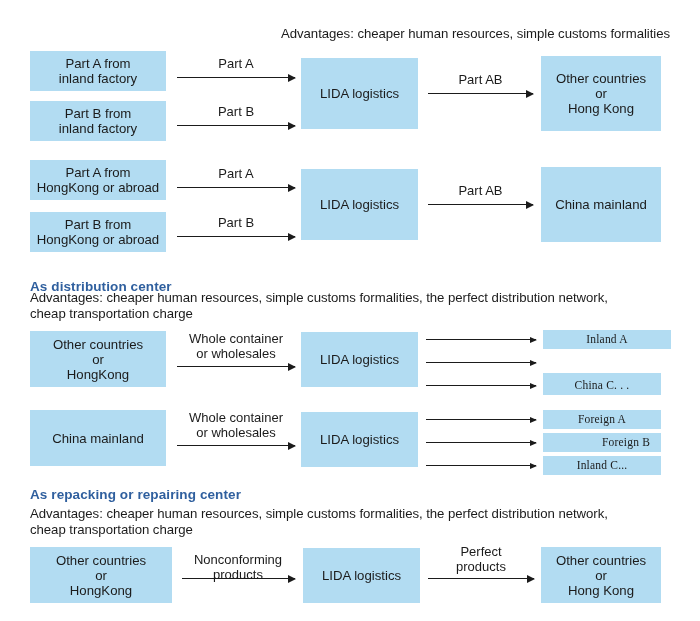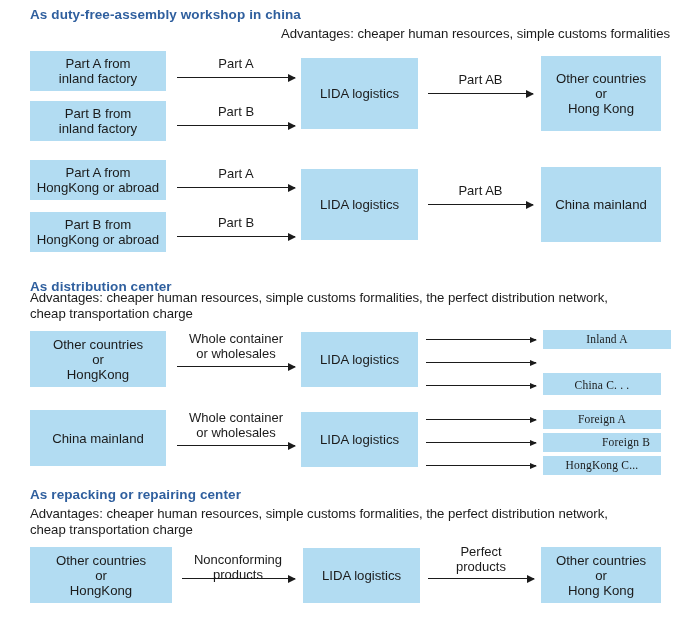--- a/index.html
+++ b/index.html
@@ -94,7 +94,6 @@
 
 <div class="canvas">
 
-  <div class="sec-title" style="left:30px; top:7px;">As duty-free-assembly workshop in china</div>
   <div class="sec-adv" style="left:30px; top:26px; width:640px;text-align:right;">Advantages: cheaper human resources, simple  customs formalities</div>
 
   <div class="box" style="left: 30px; top: 51px; width: 136px; height: 40px; white-space: pre-line;">Part A from

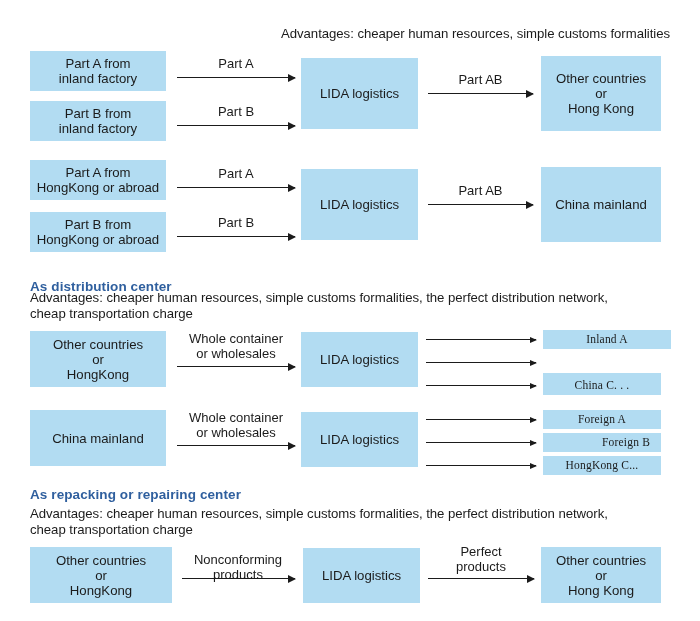--- a/index.html
+++ b/index.html
@@ -170,7 +170,7 @@
 
   <div class="box small" style="left:543px; top:410px; width:118px; height:19px;">Foreign A</div>
   <div class="box small" style="left:543px; top:433px; width:118px; height:19px;padding-left:48px;">Foreign B</div>
-  <div class="box small" style="left:543px; top:456px; width:118px; height:19px;">HongKong C...</div>
+  <div class="box small" style="left:543px; top:456px; width:118px; height:19px;">Inland C...</div>
 
   <div class="sec-title" style="left:30px; top:487px;">As repacking or repairing center</div>
   <div class="sec-adv" style="left:30px; top:506px; width:660px; white-space:pre-line;">Advantages: cheaper human resources, simple  customs formalities, the perfect distribution network,

